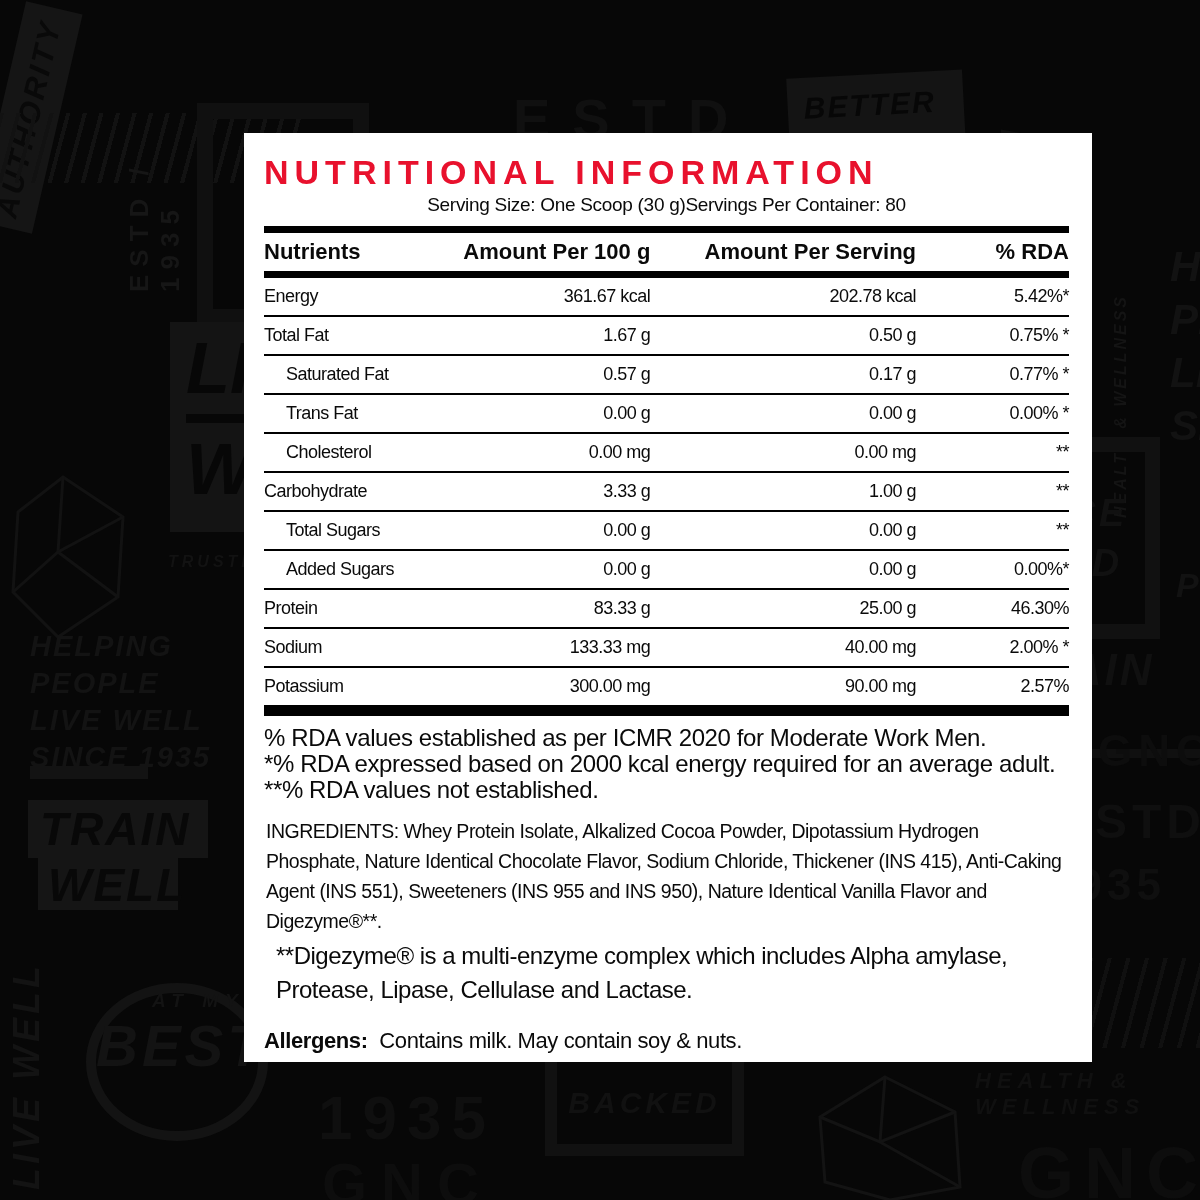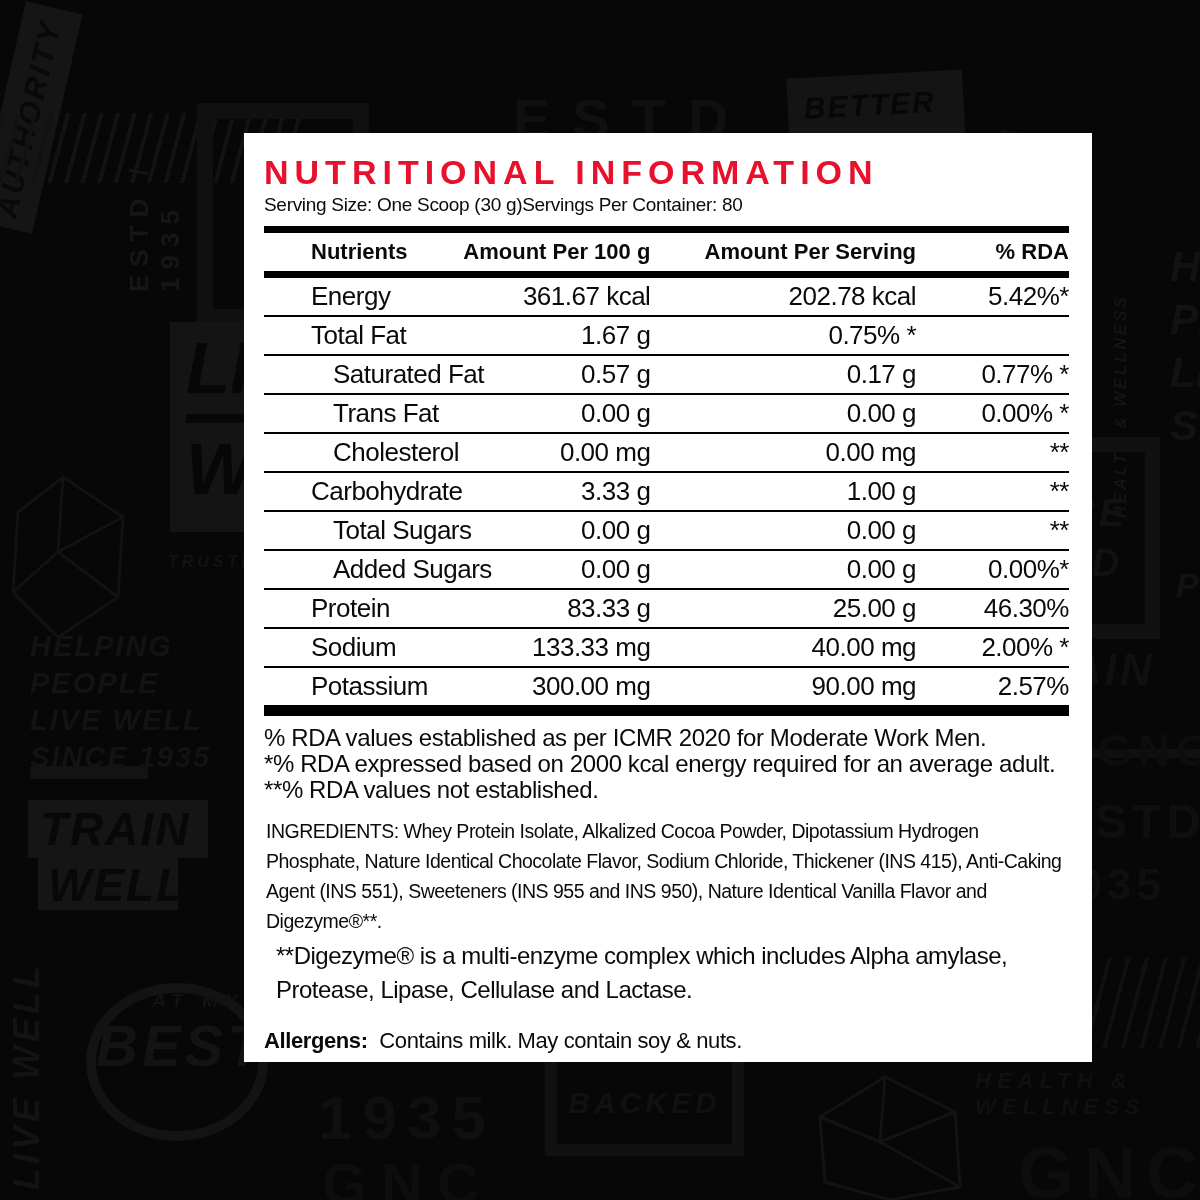--- a/index.html
+++ b/index.html
@@ -76,7 +76,7 @@
     letter-spacing:6px;white-space:nowrap;
   }
   .serving-row{
-    display:flex;justify-content:flex-start;align-items:baseline;
+    display:flex;justify-content:center;align-items:baseline;
     font-size:19px;line-height:24px;margin-bottom:9px;letter-spacing:-0.3px;
   }
   .bar{background:#000;height:7px;}

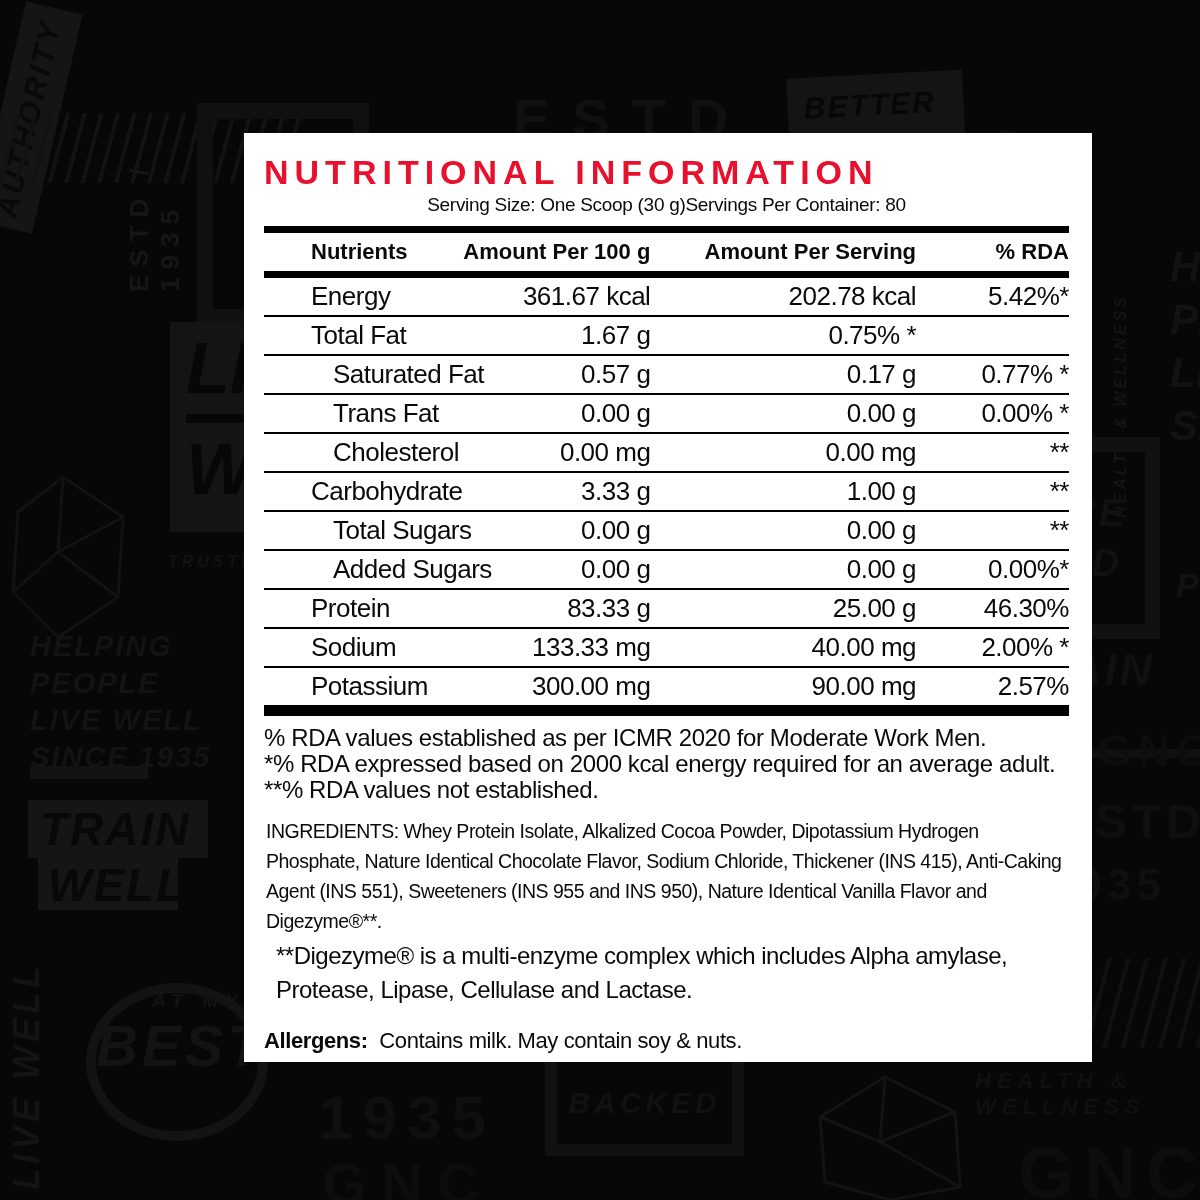--- a/index.html
+++ b/index.html
@@ -89,7 +89,7 @@
   .trow{font-size:26px;line-height:29px;padding:4px 0;border-bottom:2px solid #000;letter-spacing:-0.5px;}
   .trow:last-of-type{border-bottom:none;}
   .cell-r{text-align:right;white-space:nowrap;}
-  .cell-name{white-space:nowrap;margin-left:47px;}
+  .cell-name{white-space:nowrap;}
   .indent .cell-name{padding-left:22px;}
   .footnotes{margin-top:9px;font-size:24px;line-height:26px;letter-spacing:-0.4px;}
   .para{margin:13px 2px 0;font-size:19.5px;line-height:30px;letter-spacing:-0.5px;}

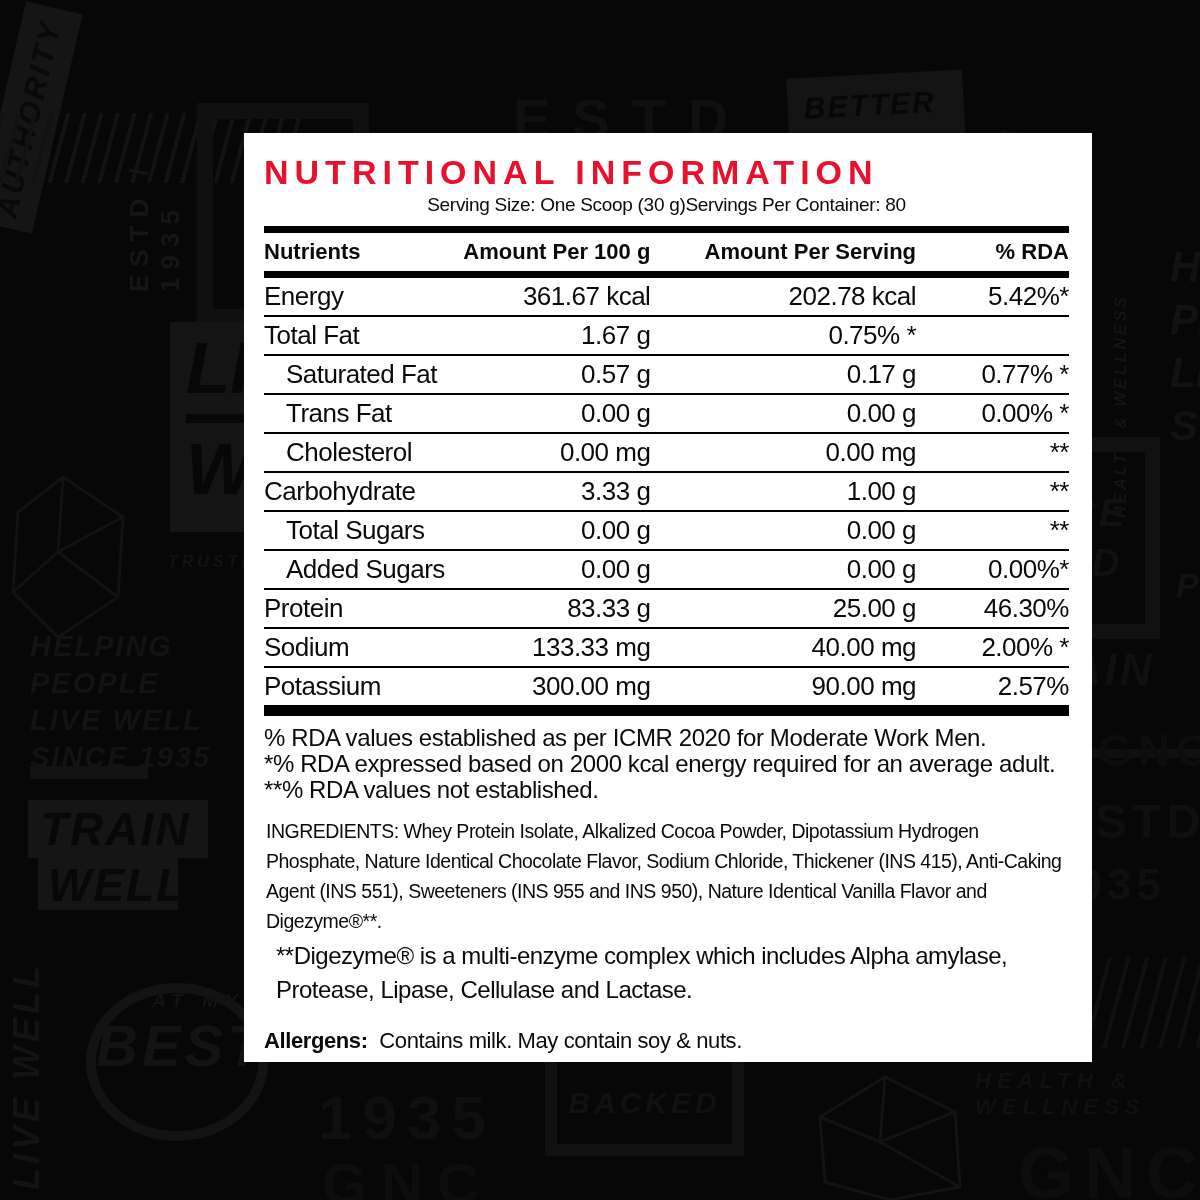--- a/index.html
+++ b/index.html
@@ -86,7 +86,7 @@
     align-items:baseline;
   }
   .thead{font-weight:bold;font-size:22px;line-height:30px;padding:4px 0;}
-  .trow{font-size:26px;line-height:29px;padding:4px 0;border-bottom:2px solid #000;letter-spacing:-0.5px;}
+  .trow{font-size:18px;line-height:29px;padding:4px 0;border-bottom:2px solid #000;letter-spacing:-0.5px;}
   .trow:last-of-type{border-bottom:none;}
   .cell-r{text-align:right;white-space:nowrap;}
   .cell-name{white-space:nowrap;}

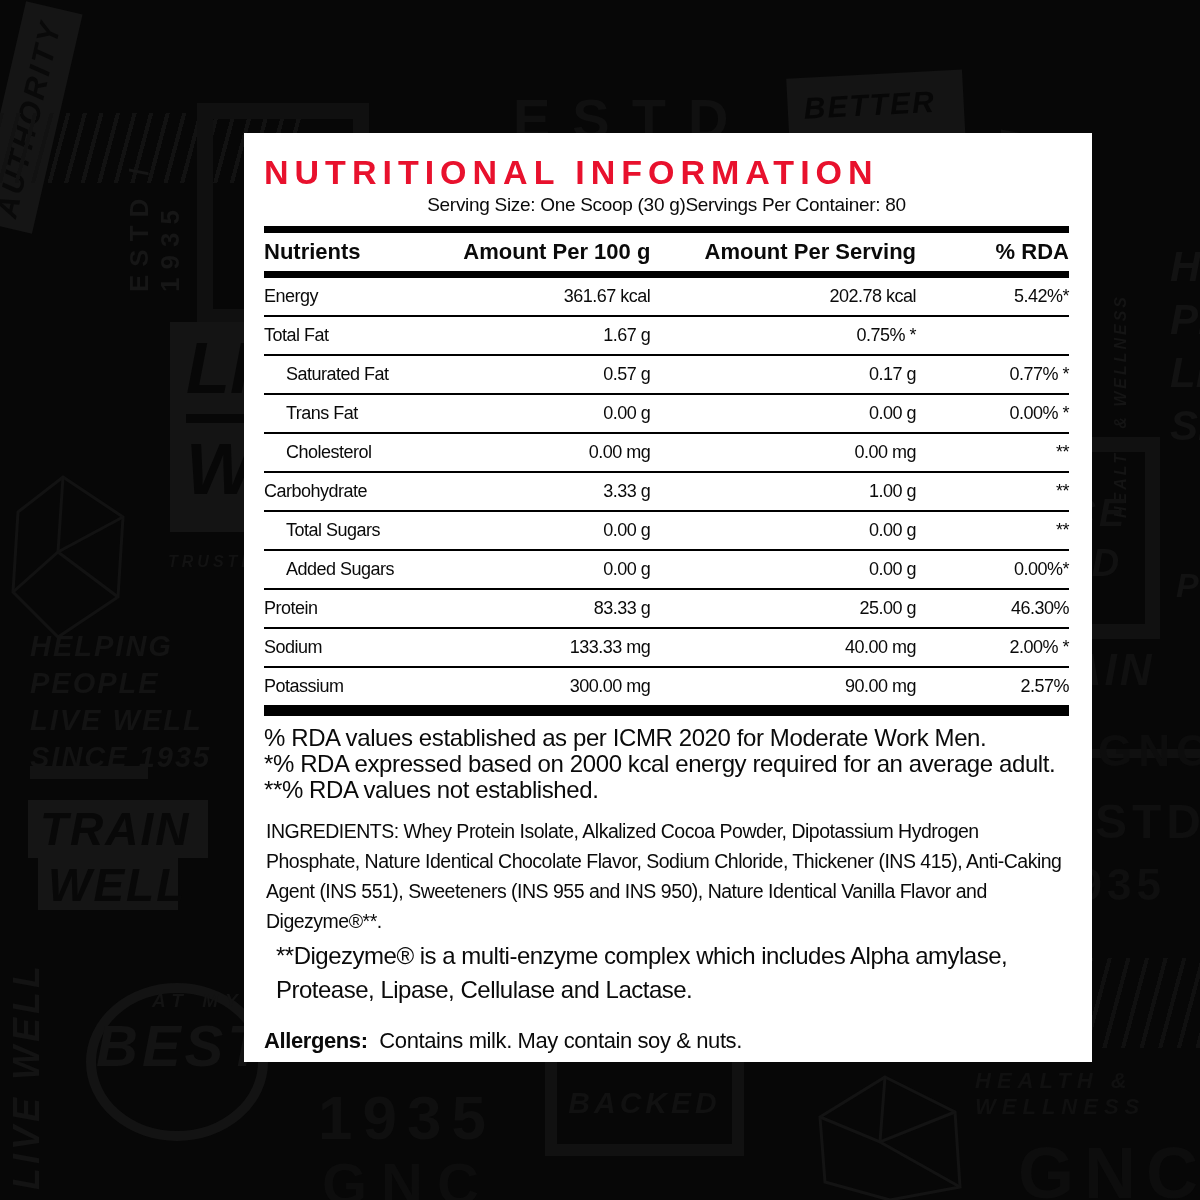--- a/index.html
+++ b/index.html
@@ -193,6 +193,7 @@
   <div class="trow">
     <div class="cell-name">Total Fat</div>
     <div class="cell-r">1.67 g</div>
+    <div class="cell-r">0.50 g</div>
     <div class="cell-r">0.75% *</div>
   </div>
   <div class="trow indent">

